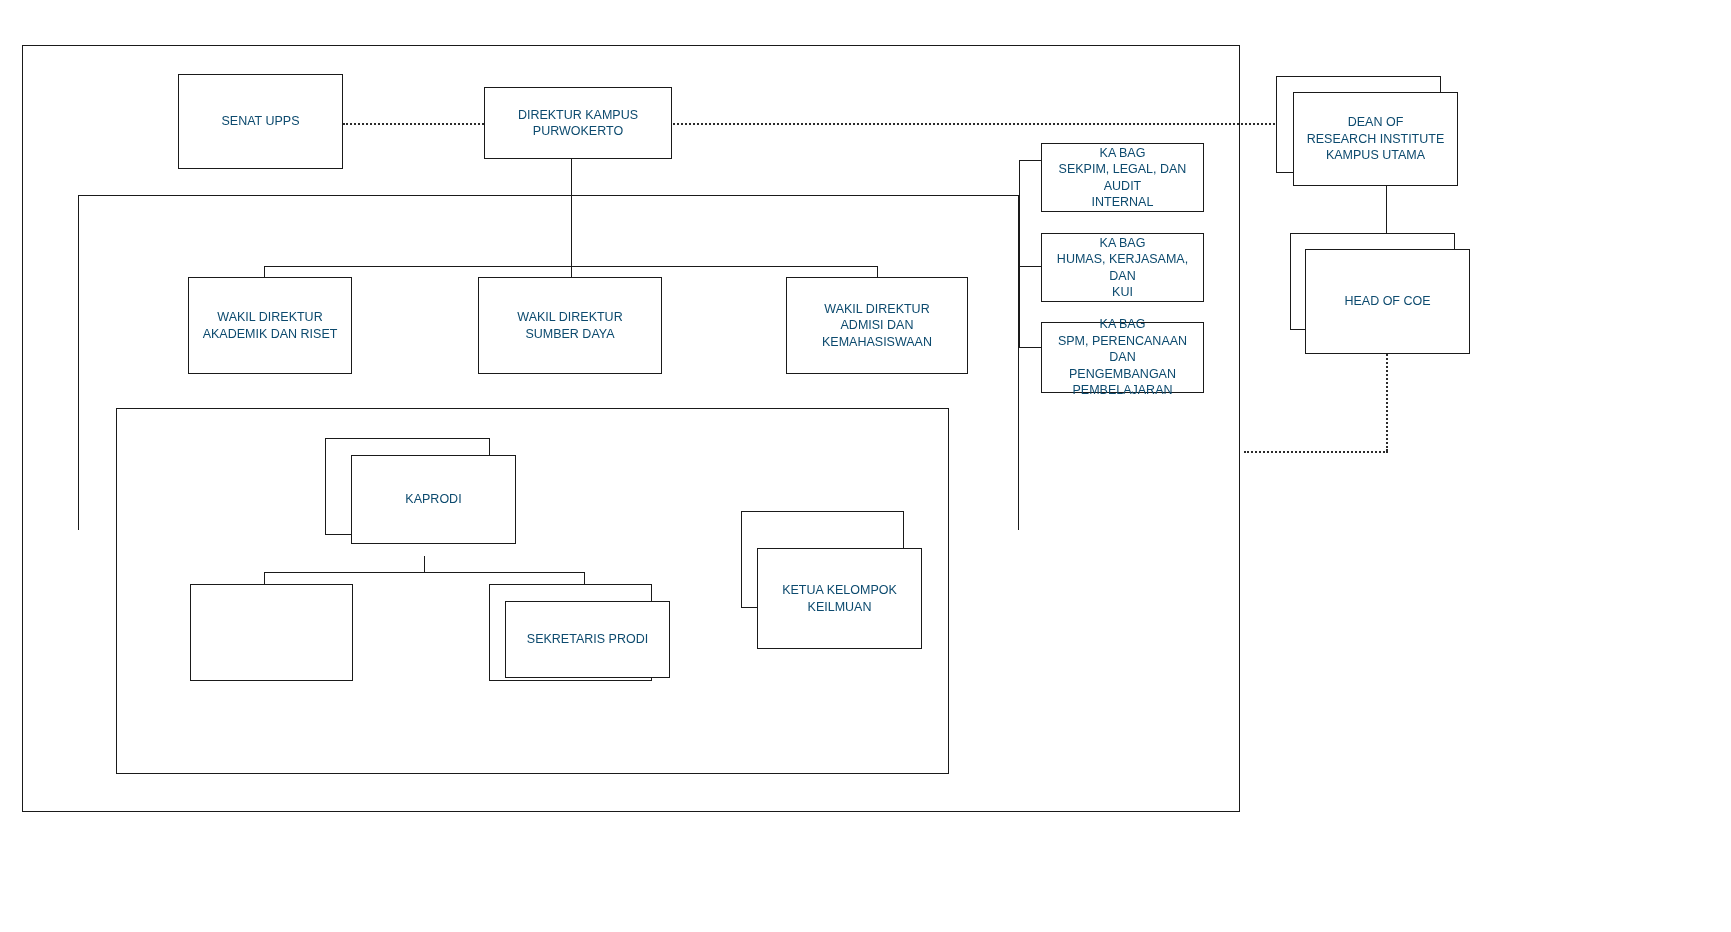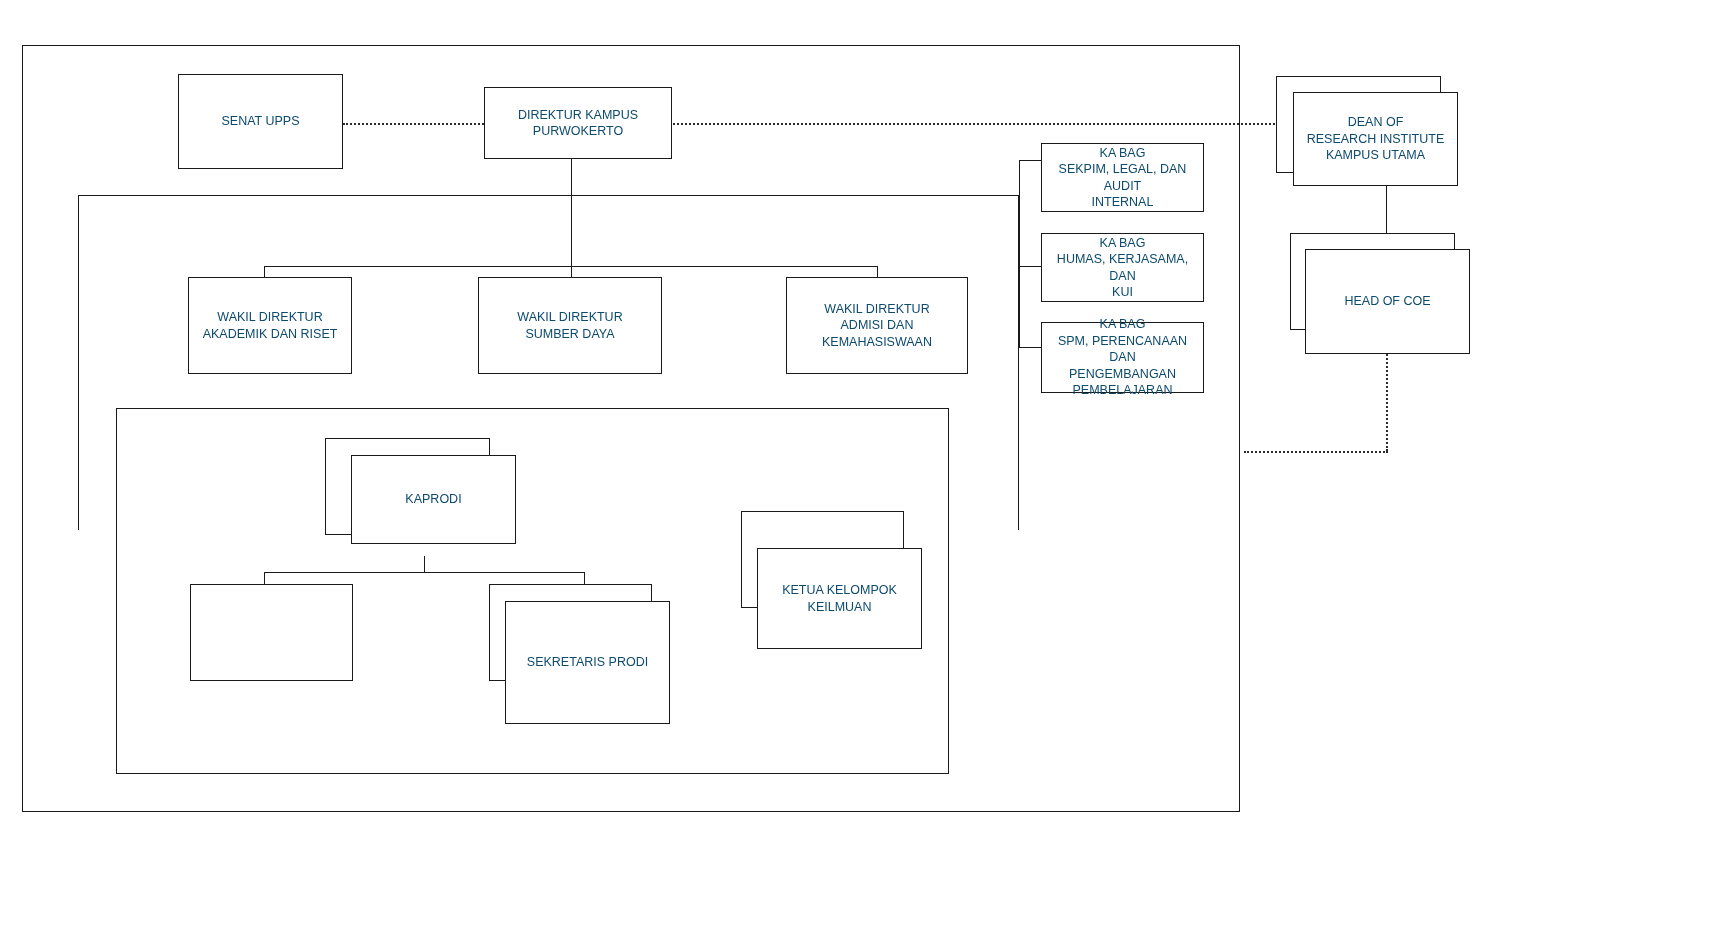--- a/index.html
+++ b/index.html
@@ -165,7 +165,7 @@
   <div class="stack-layer" style="left:190px; top:584px; width:163px; height:97px;"></div>
 
   <div class="stack-layer" style="left:489px; top:584px; width:163px; height:97px;"></div>
-  <div class="box" style="left:505px; top:601px; width:165px; height:123px;">
+  <div class="box" style="left:505px; top:601px; width:165px; height:77px;">
     <span class="txt">SEKRETARIS PRODI</span>
   </div>
 

